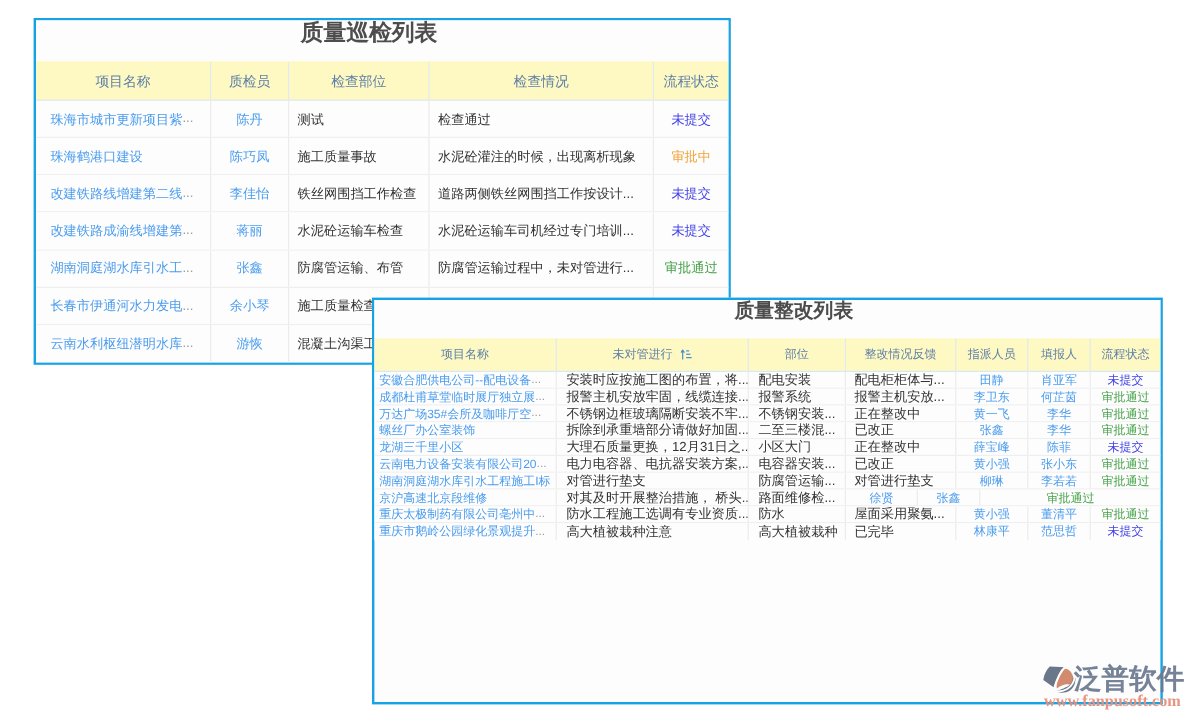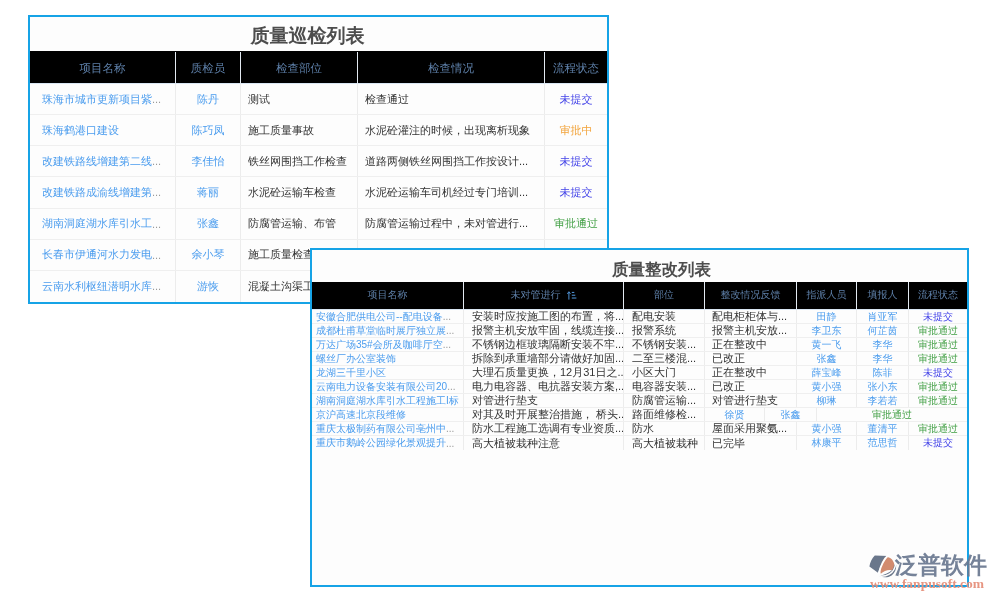--- a/index.html
+++ b/index.html
@@ -12,7 +12,7 @@
     border: 2px solid #16a3e6;
   }
   .tbl-title {
-    display: flex; align-items: flex-end; justify-content: center;
+    display: flex; align-items: flex-start; justify-content: center;
     font-weight: bold; color: #4d4d4d; background: #fdfdfd;
   }
   .tbl-header { display: flex; background: #000000; color: #5d7fa8; }

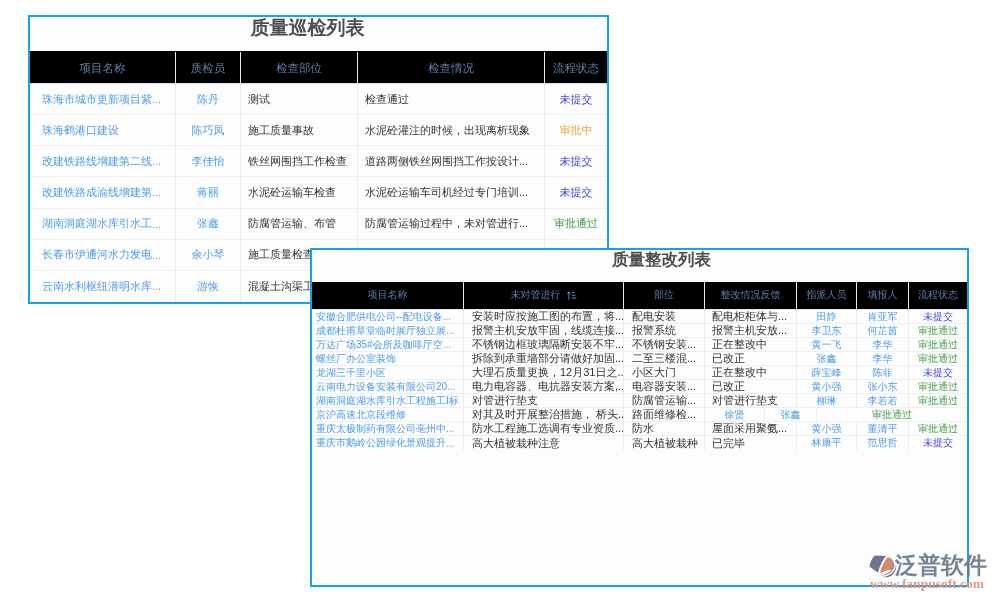--- a/index.html
+++ b/index.html
@@ -15,7 +15,7 @@
     display: flex; align-items: flex-start; justify-content: center;
     font-weight: bold; color: #4d4d4d; background: #fdfdfd;
   }
-  .tbl-header { display: flex; background: #000000; color: #5d7fa8; }
+  .tbl-header { display: flex; background: #fef9c3; color: #5d7fa8; }
   #insp-table .tbl-header .cell { transform: translateY(1px); }
   .tbl-header .cell {
     display: flex; align-items: center; justify-content: center;

